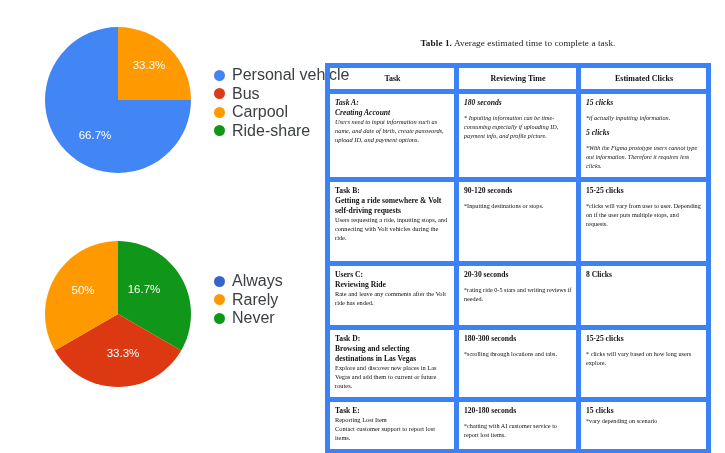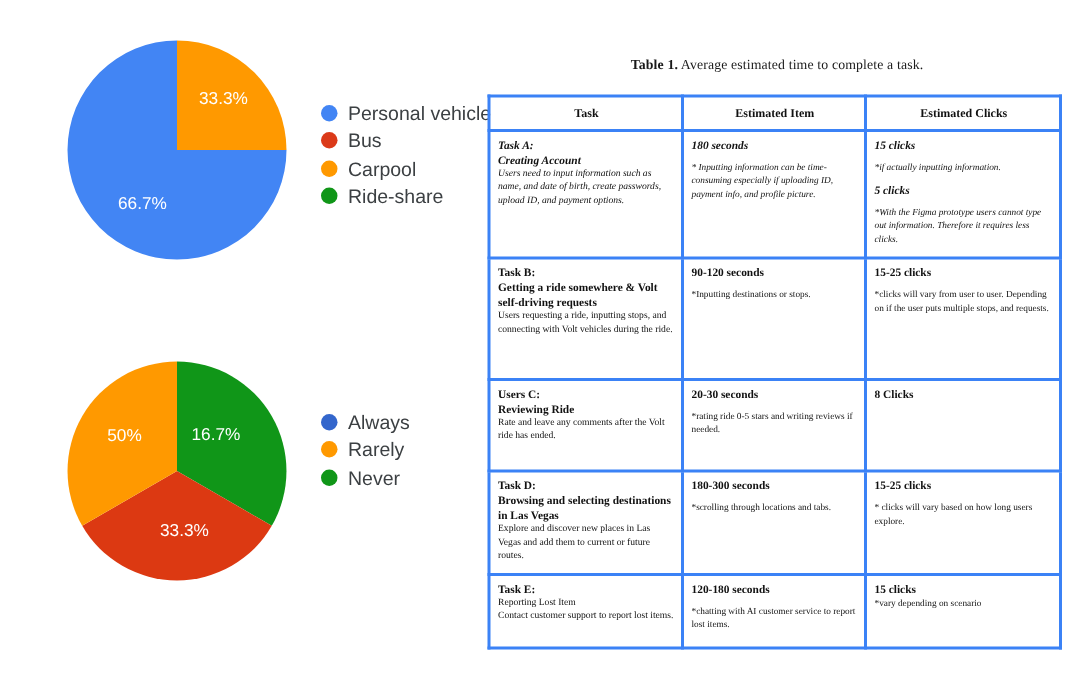--- a/index.html
+++ b/index.html
@@ -56,7 +56,7 @@
   }
   .legend-text {
     font-family: "Liberation Sans", sans-serif;
-    font-size: 13px;
+    font-size: 16px;
     color: #3c4043;
     white-space: nowrap;
   }

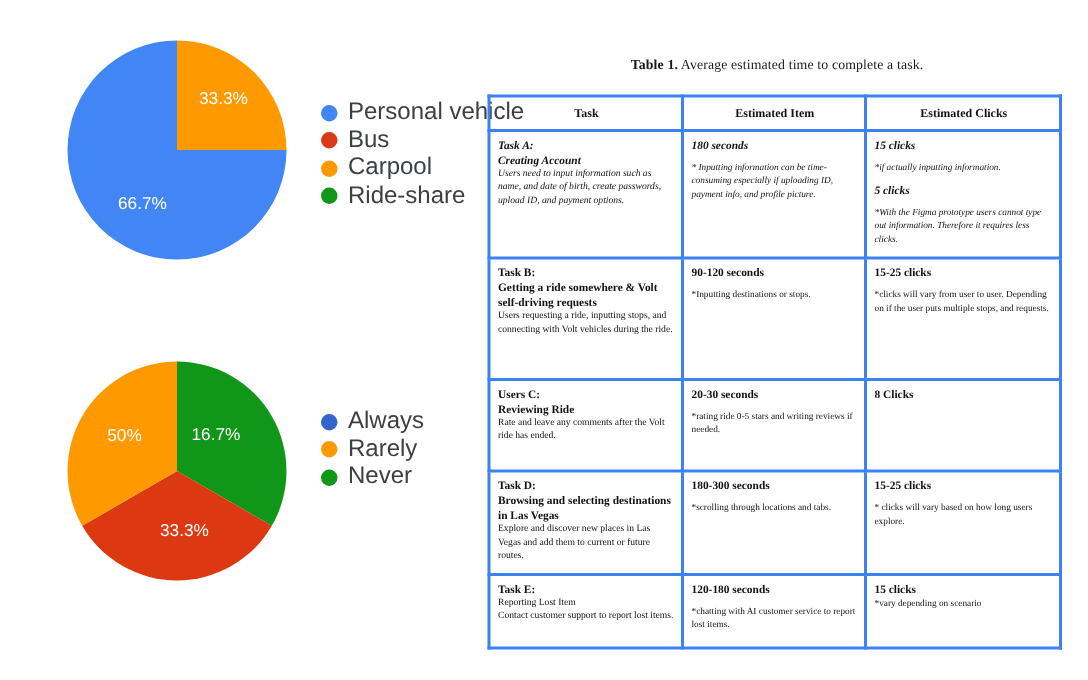--- a/index.html
+++ b/index.html
@@ -88,7 +88,7 @@
     table-layout: fixed;
   }
   table.tasks th, table.tasks td {
-    border: 2px solid #3b82f6;
+    border: 5px solid #3b82f6;
     vertical-align: top;
     padding: 4px 4px 5px 5px;
     font-size: 6.4px;

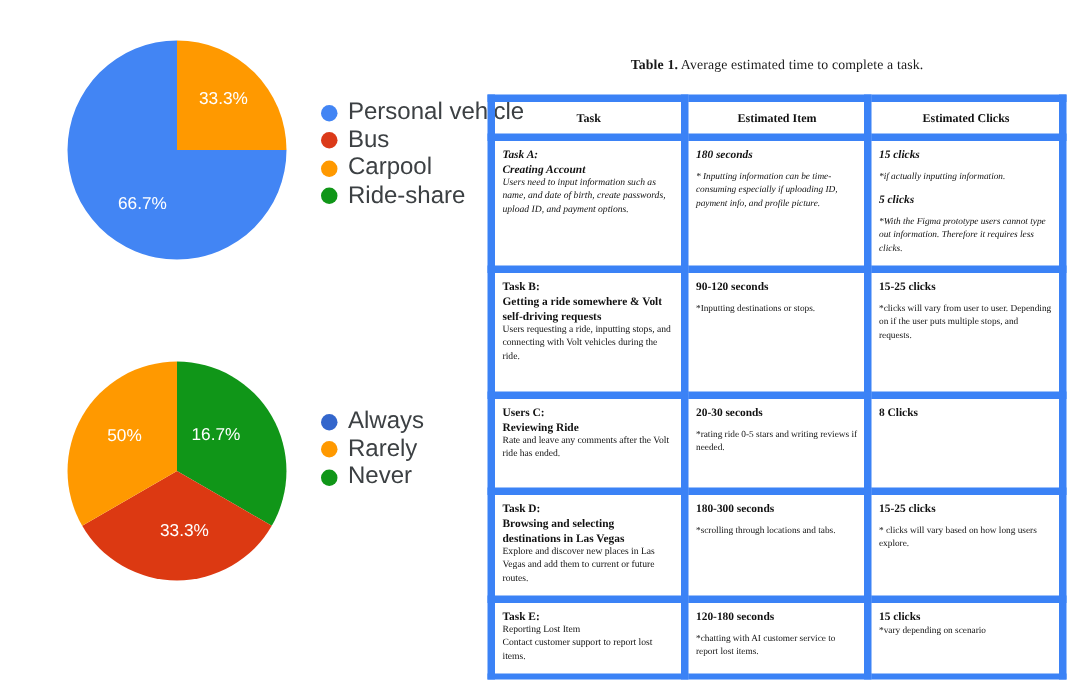--- a/index.html
+++ b/index.html
@@ -215,7 +215,7 @@
     <thead>
       <tr>
         <th>Task</th>
-        <th>Estimated Item</th>
+        <th>Reviewing Time</th>
         <th>Estimated Clicks</th>
       </tr>
     </thead>

